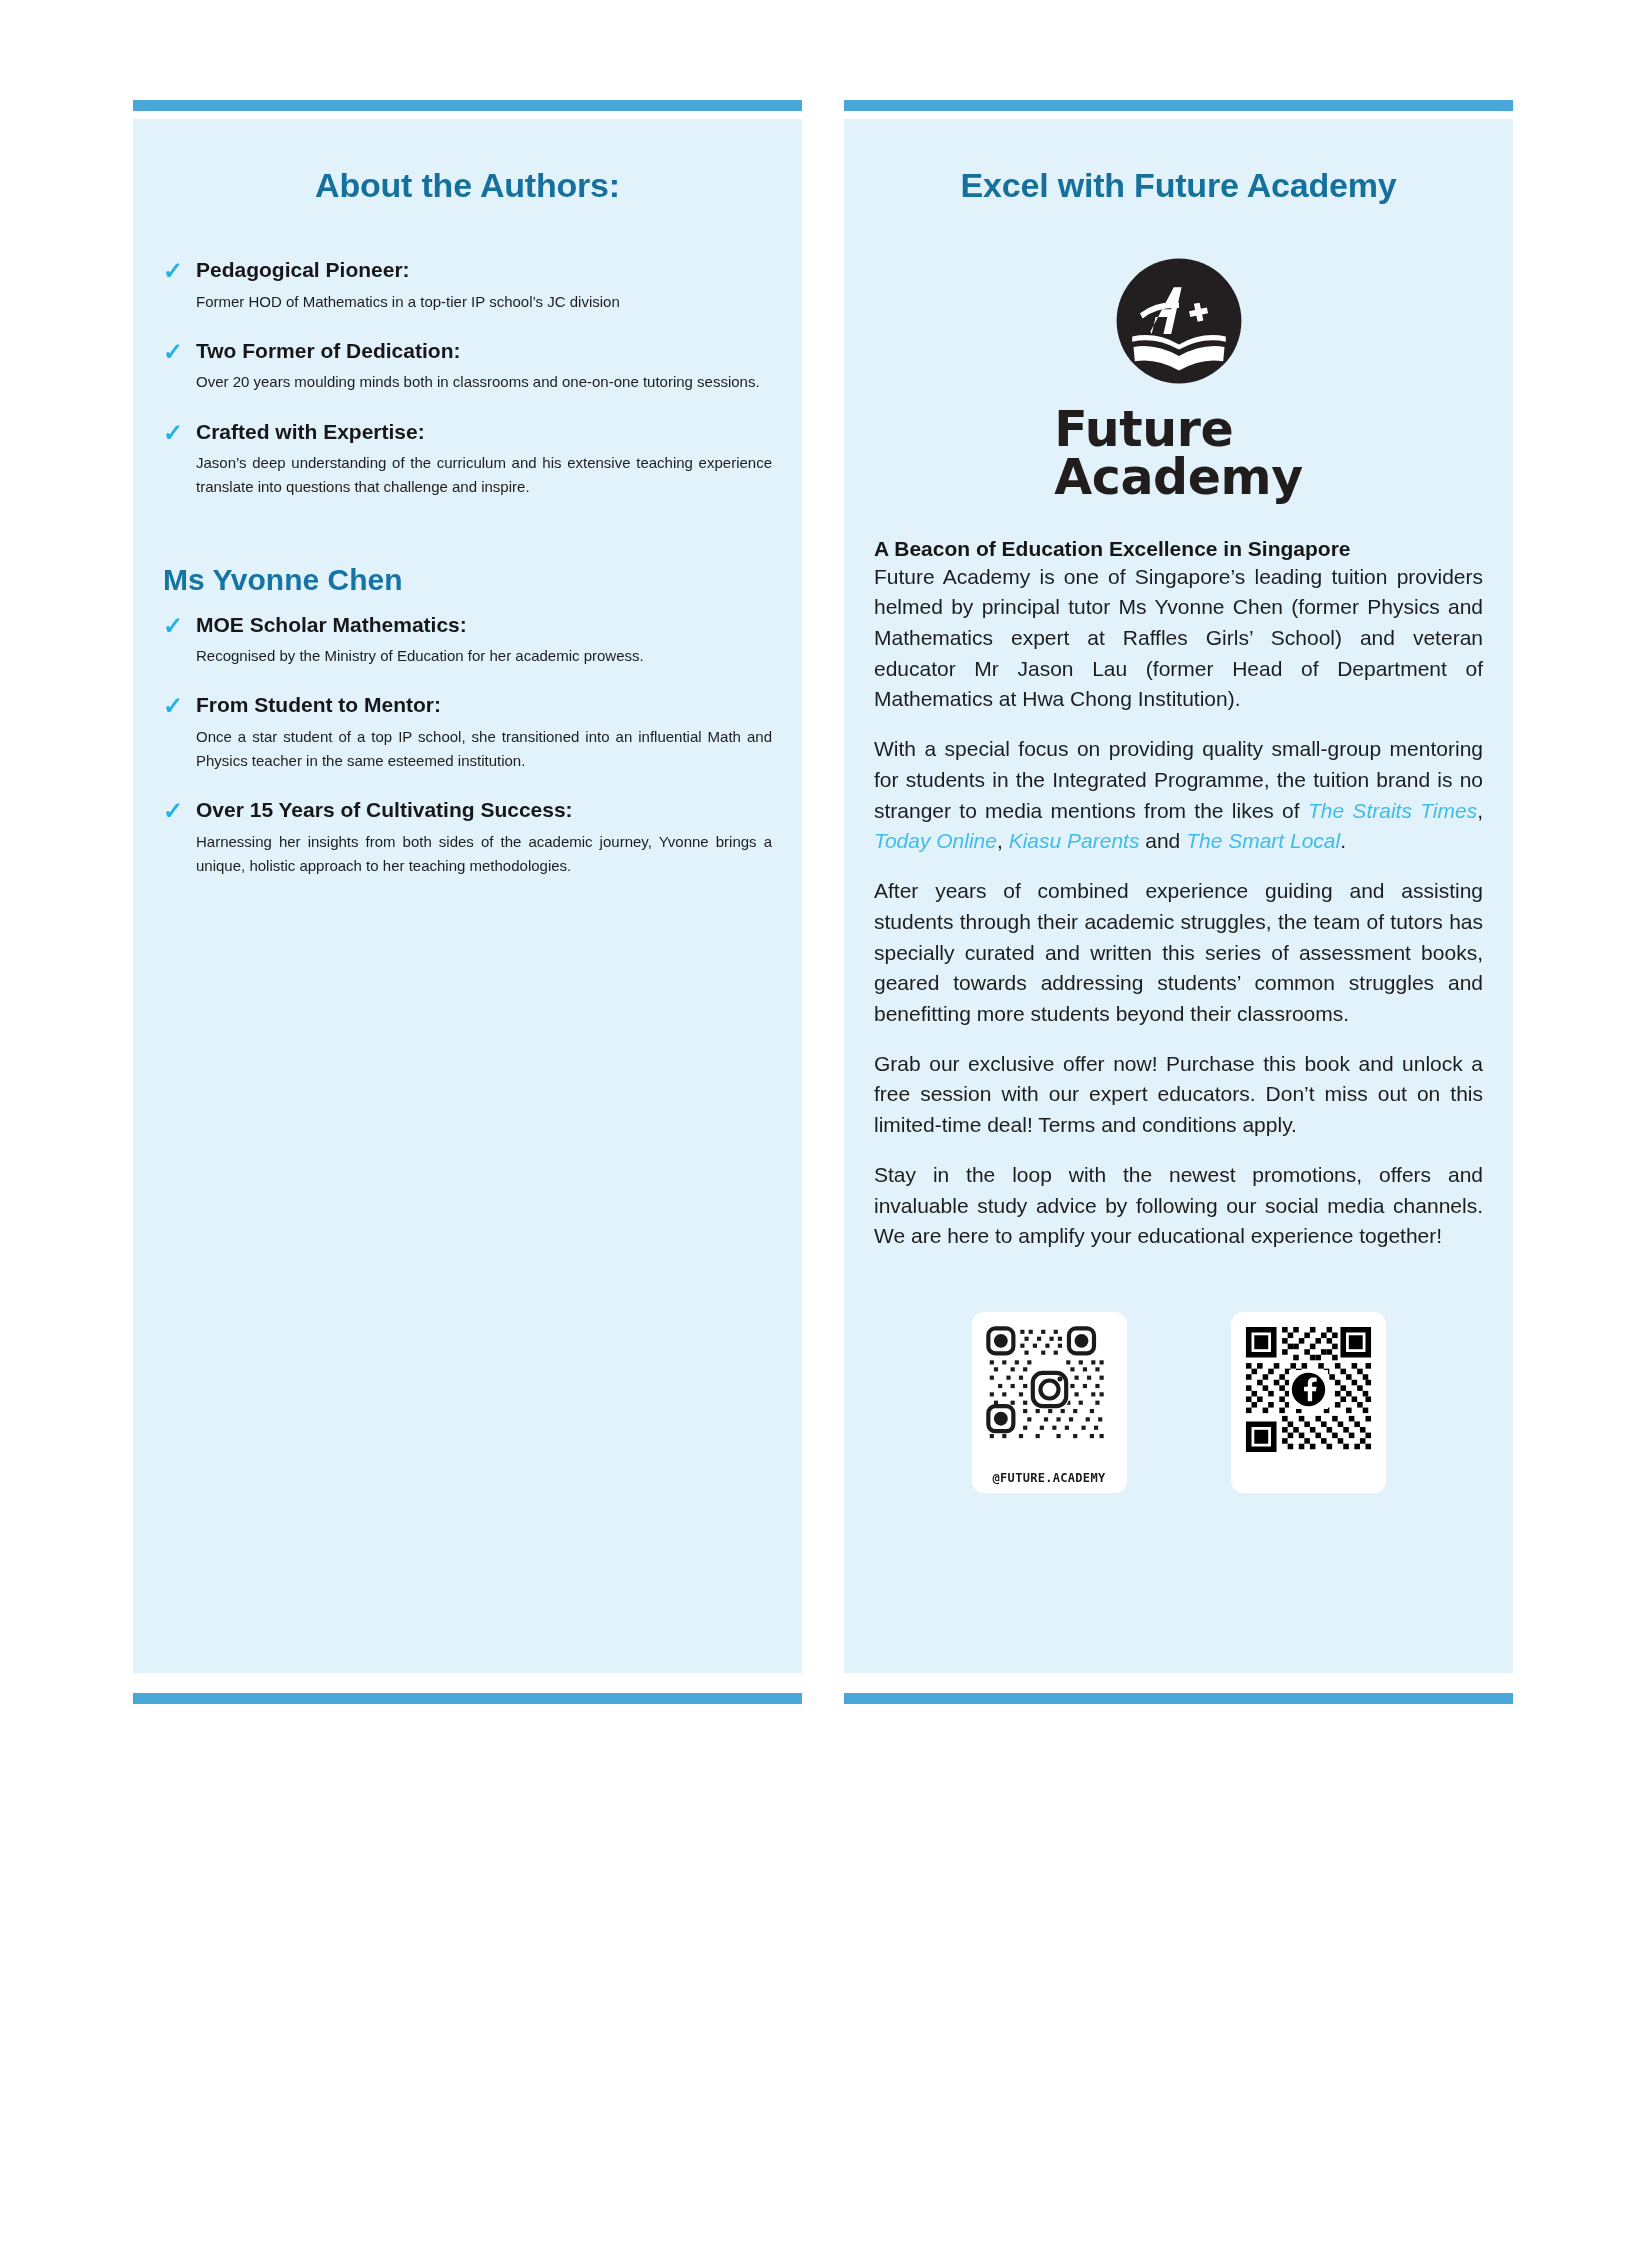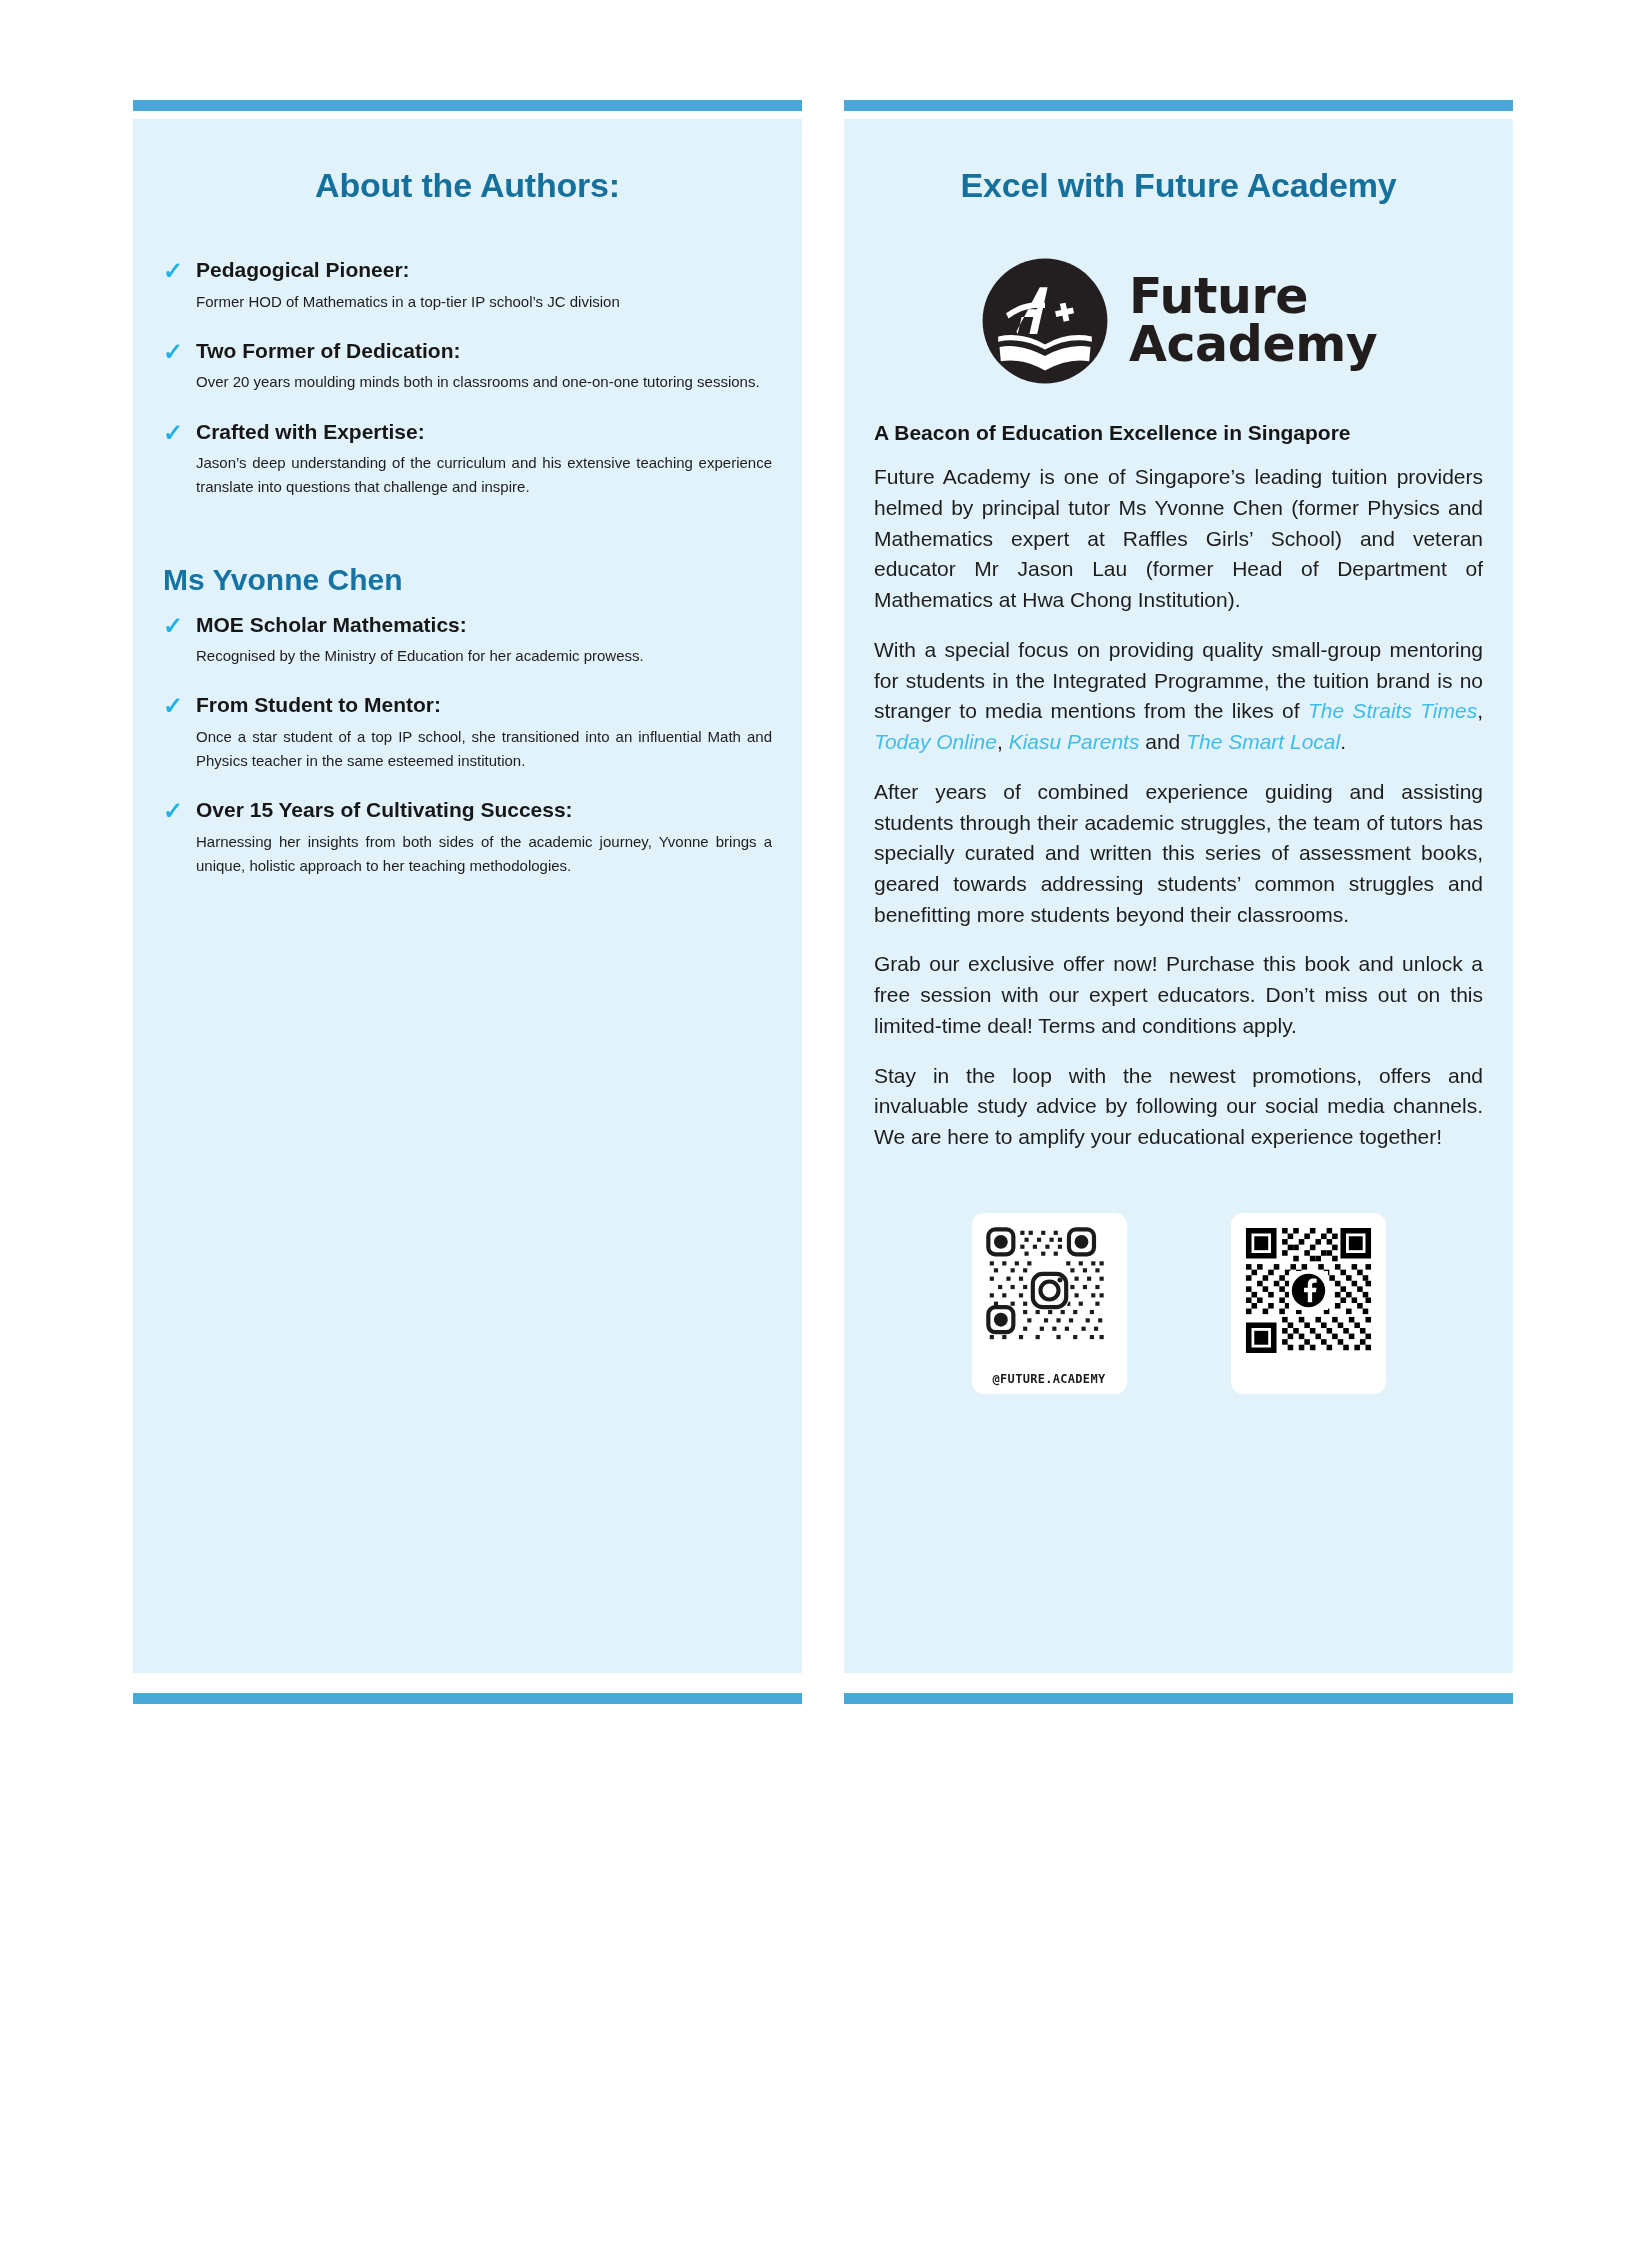--- a/index.html
+++ b/index.html
@@ -109,6 +109,7 @@
     gap: 19.3px;
     margin-top: 10.5px;
     margin-bottom: 35px;
+    flex-direction: column;
   }
   .logo-badge {
     width: 130px;

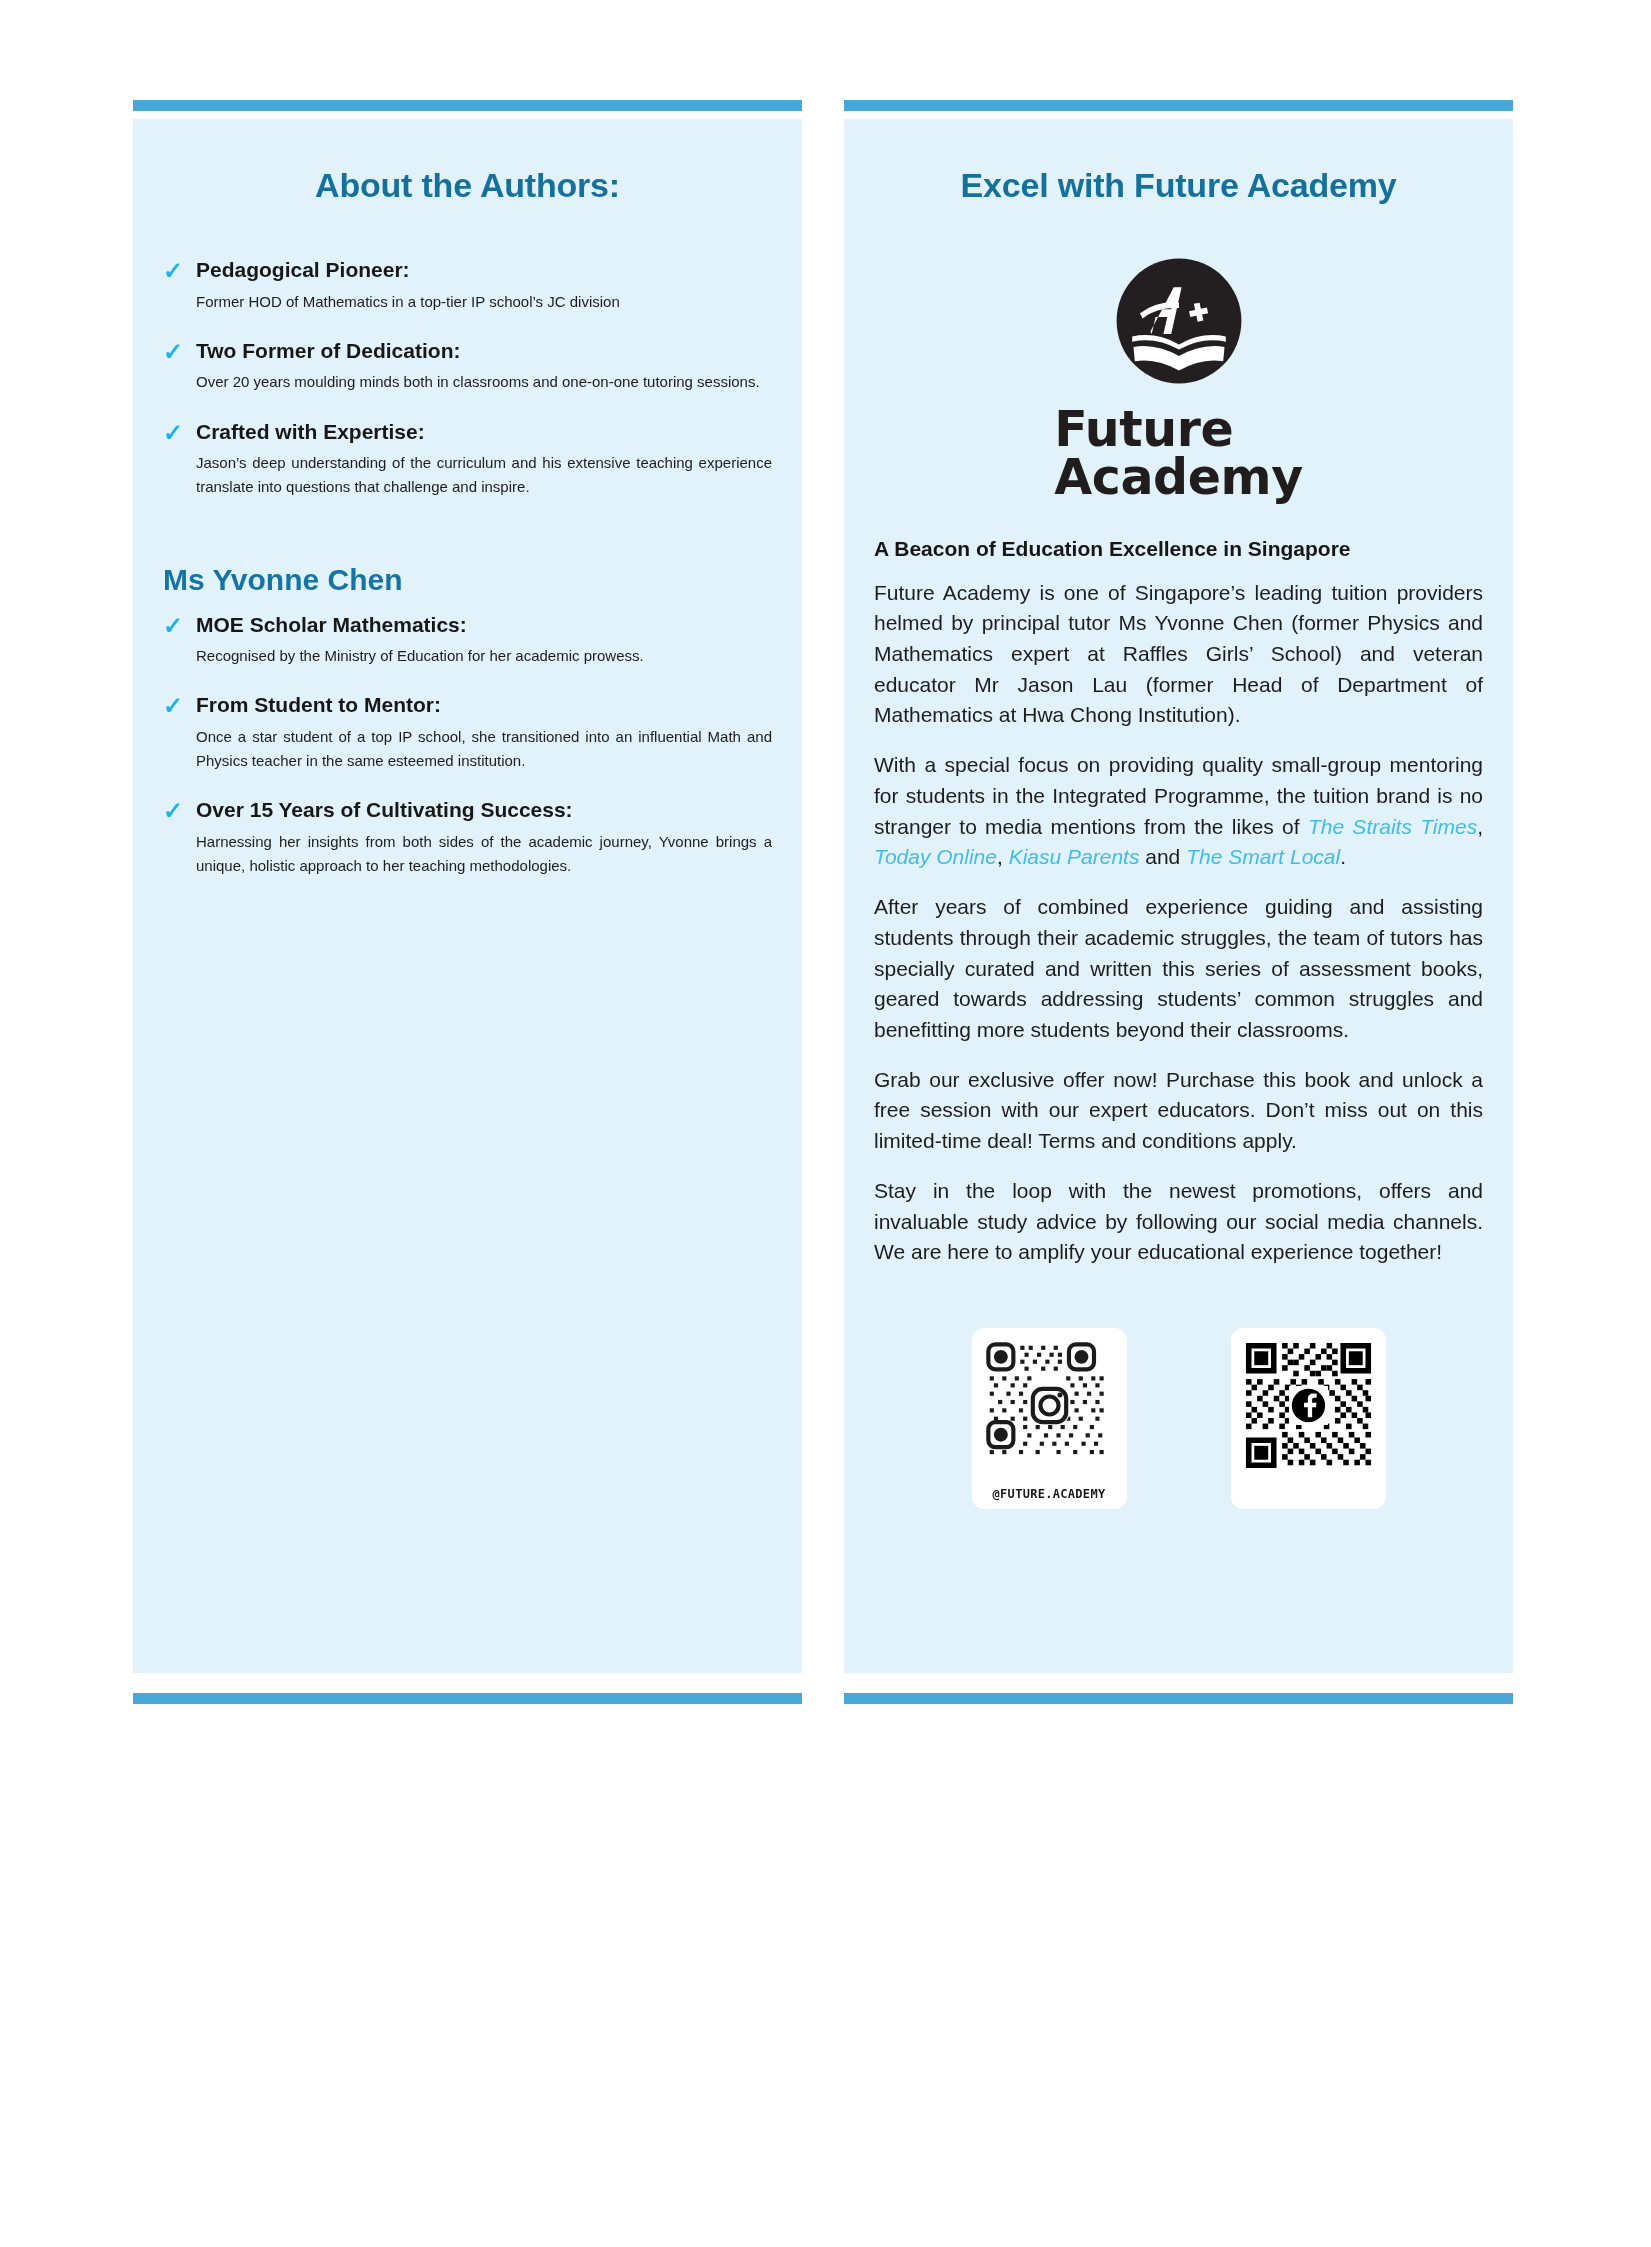--- a/index.html
+++ b/index.html
@@ -129,7 +129,7 @@
     font-size: 21px;
     font-weight: bold;
     color: #161616;
-    margin-bottom: 17px;
+    margin-bottom: 1px;
   }
 
   .para {

